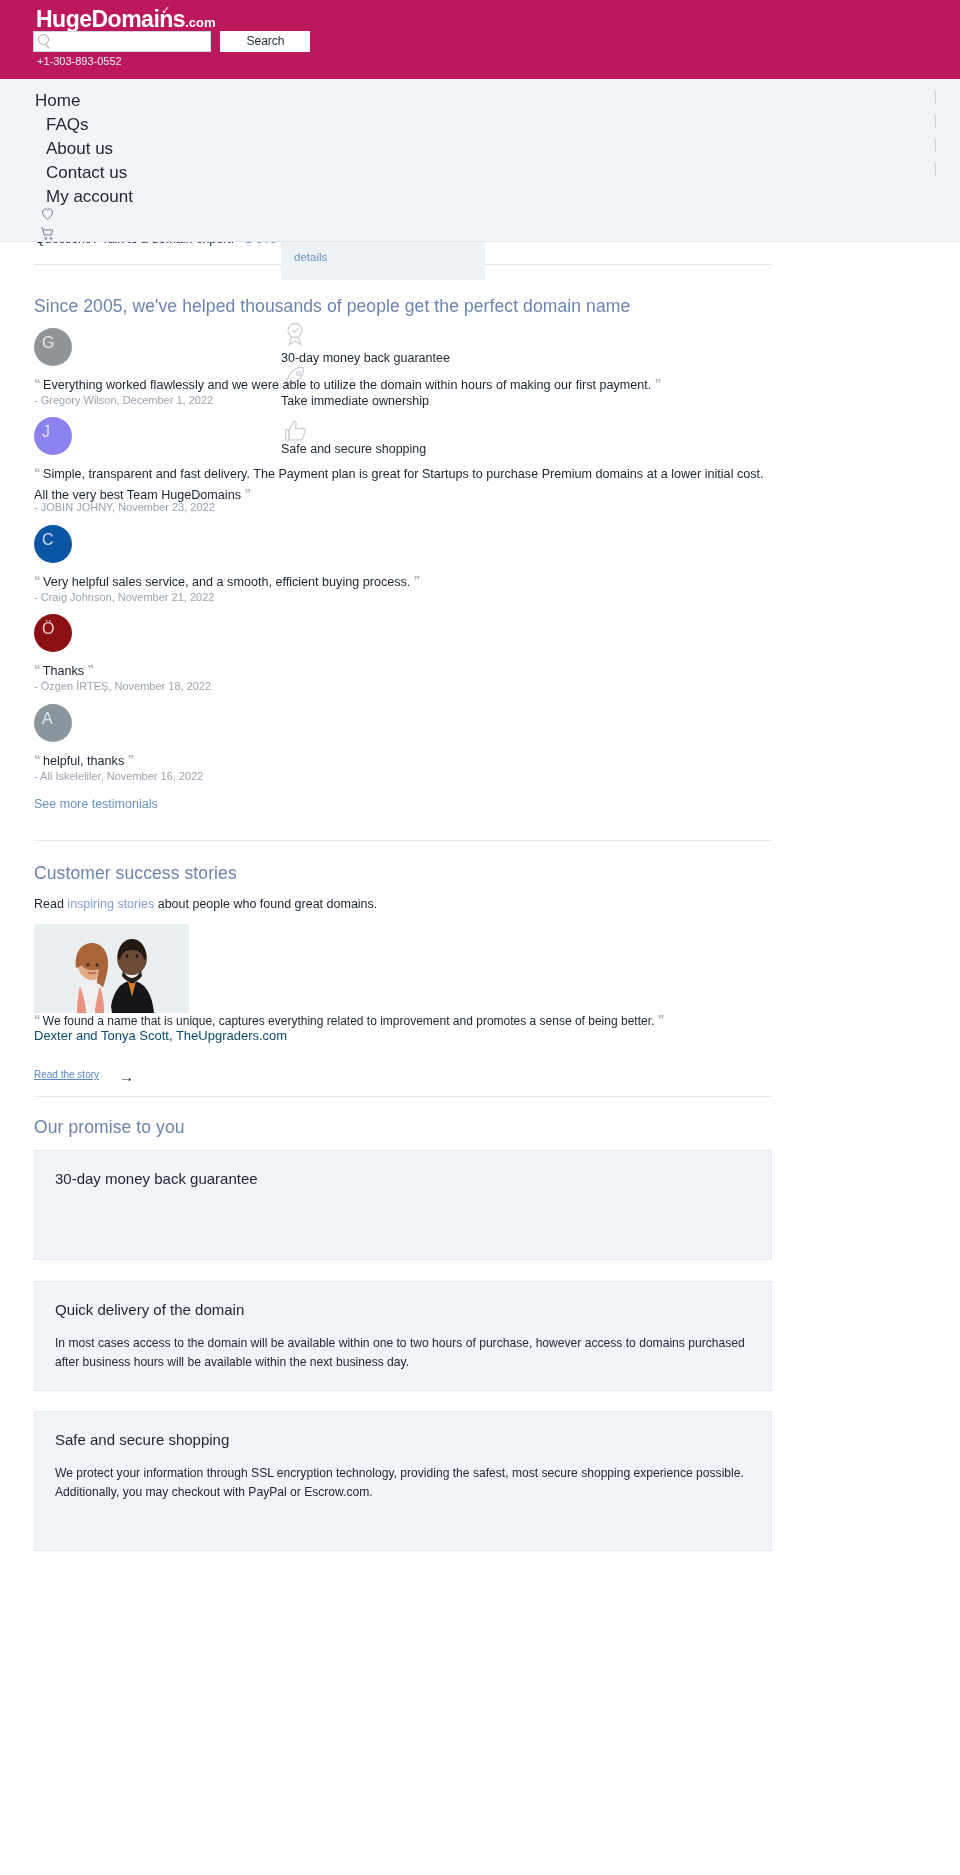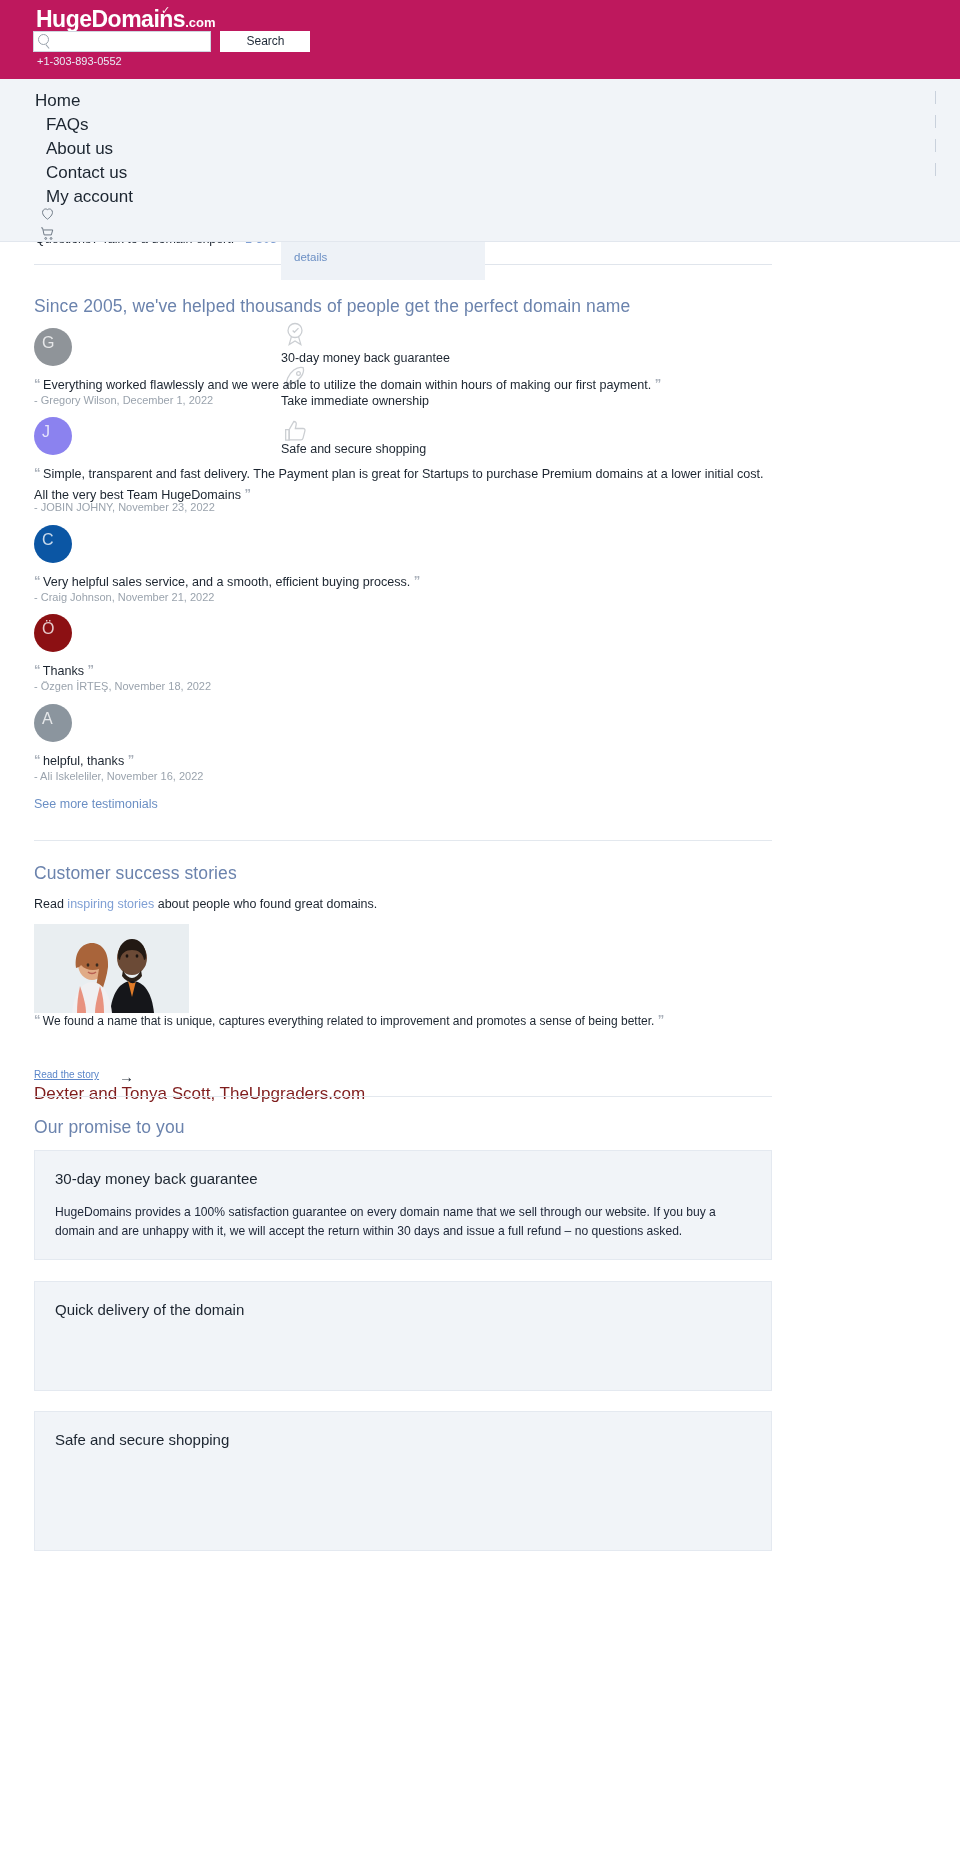--- a/index.html
+++ b/index.html
@@ -192,8 +192,8 @@
     font-size: 12px; color: #1c2530; white-space: nowrap;
   }
   .story-by {
-    position: absolute; left: 34px; top: 1084px;
-    font-size: 17px; color: #7f1d1d;
+    position: absolute; left: 34px; top: 1028px;
+    font-size: 13px; color: #0c4a6e;
   }
   .read-story {
     position: absolute; left: 34px; top: 1069px;

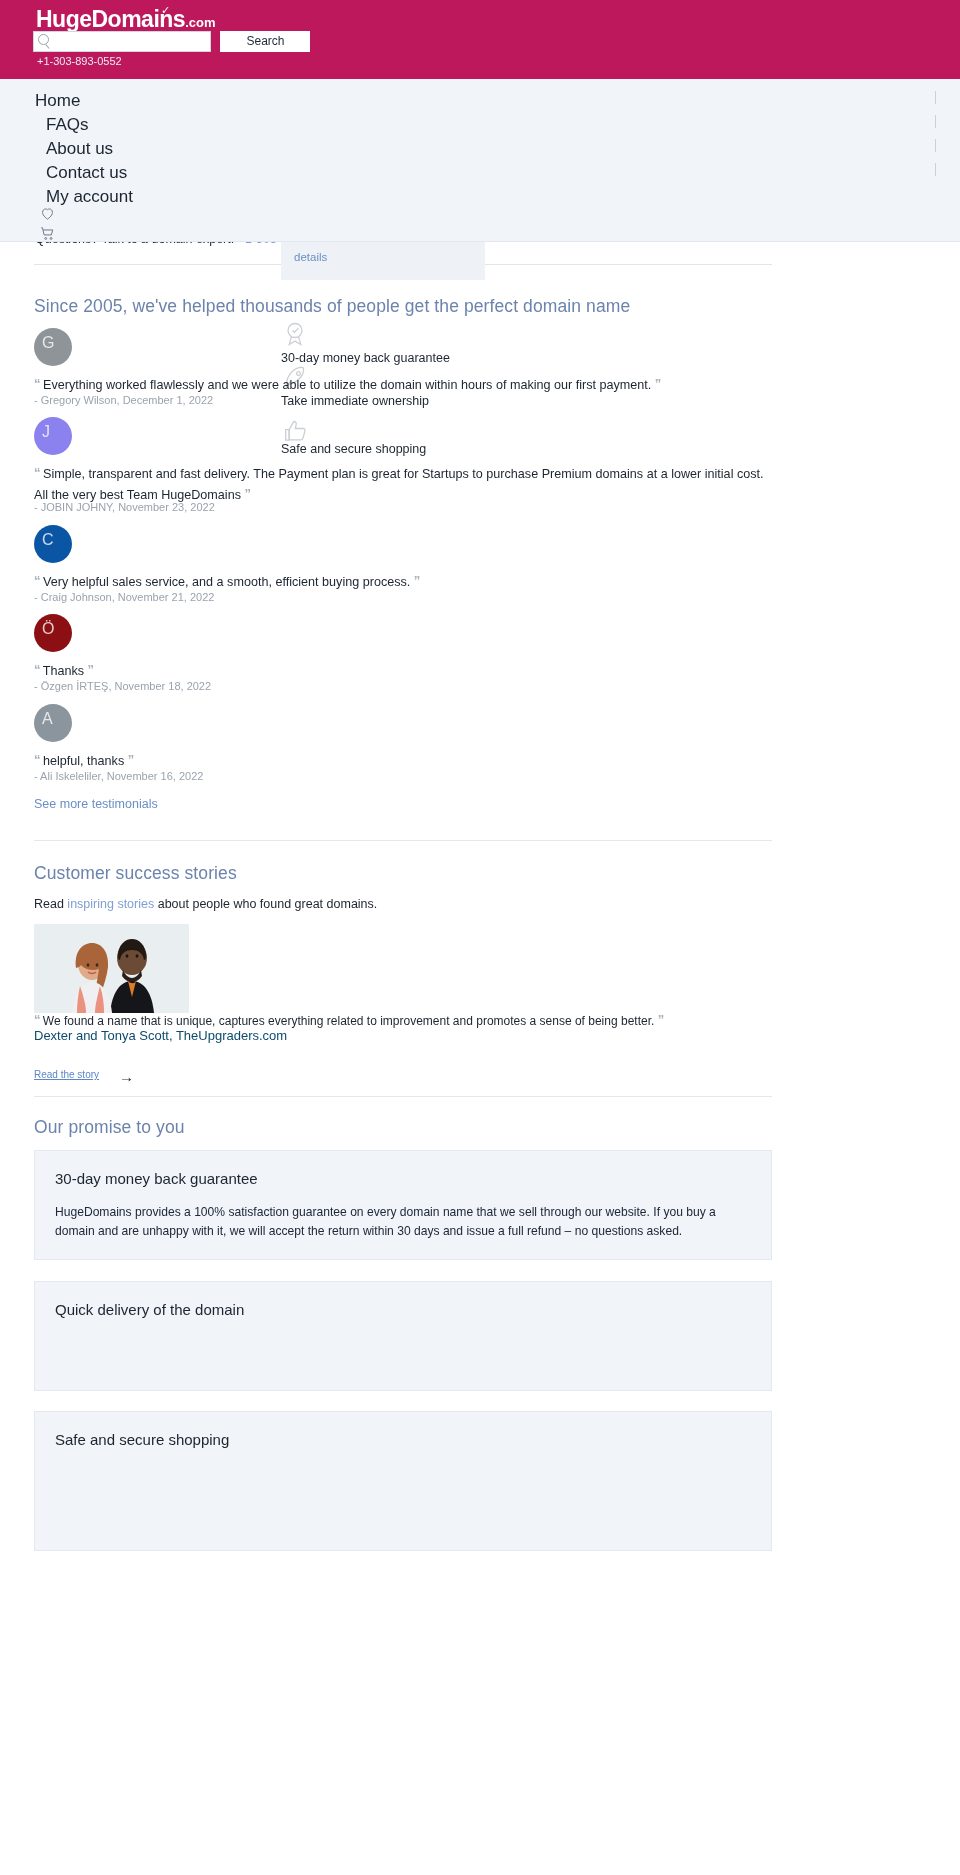--- a/index.html
+++ b/index.html
@@ -372,9 +372,6 @@
 
   <div class="card card1">
     <div class="card-title">30-day money back guarantee</div>
-    <div class="card-body">
-      <p>HugeDomains provides a 100% satisfaction guarantee on every domain name that we sell through our website. If you buy a domain and are unhappy with it, we will accept the return within 30 days and issue a full refund – no questions asked.</p>
-    </div>
   </div>
 
   <div class="card card2">

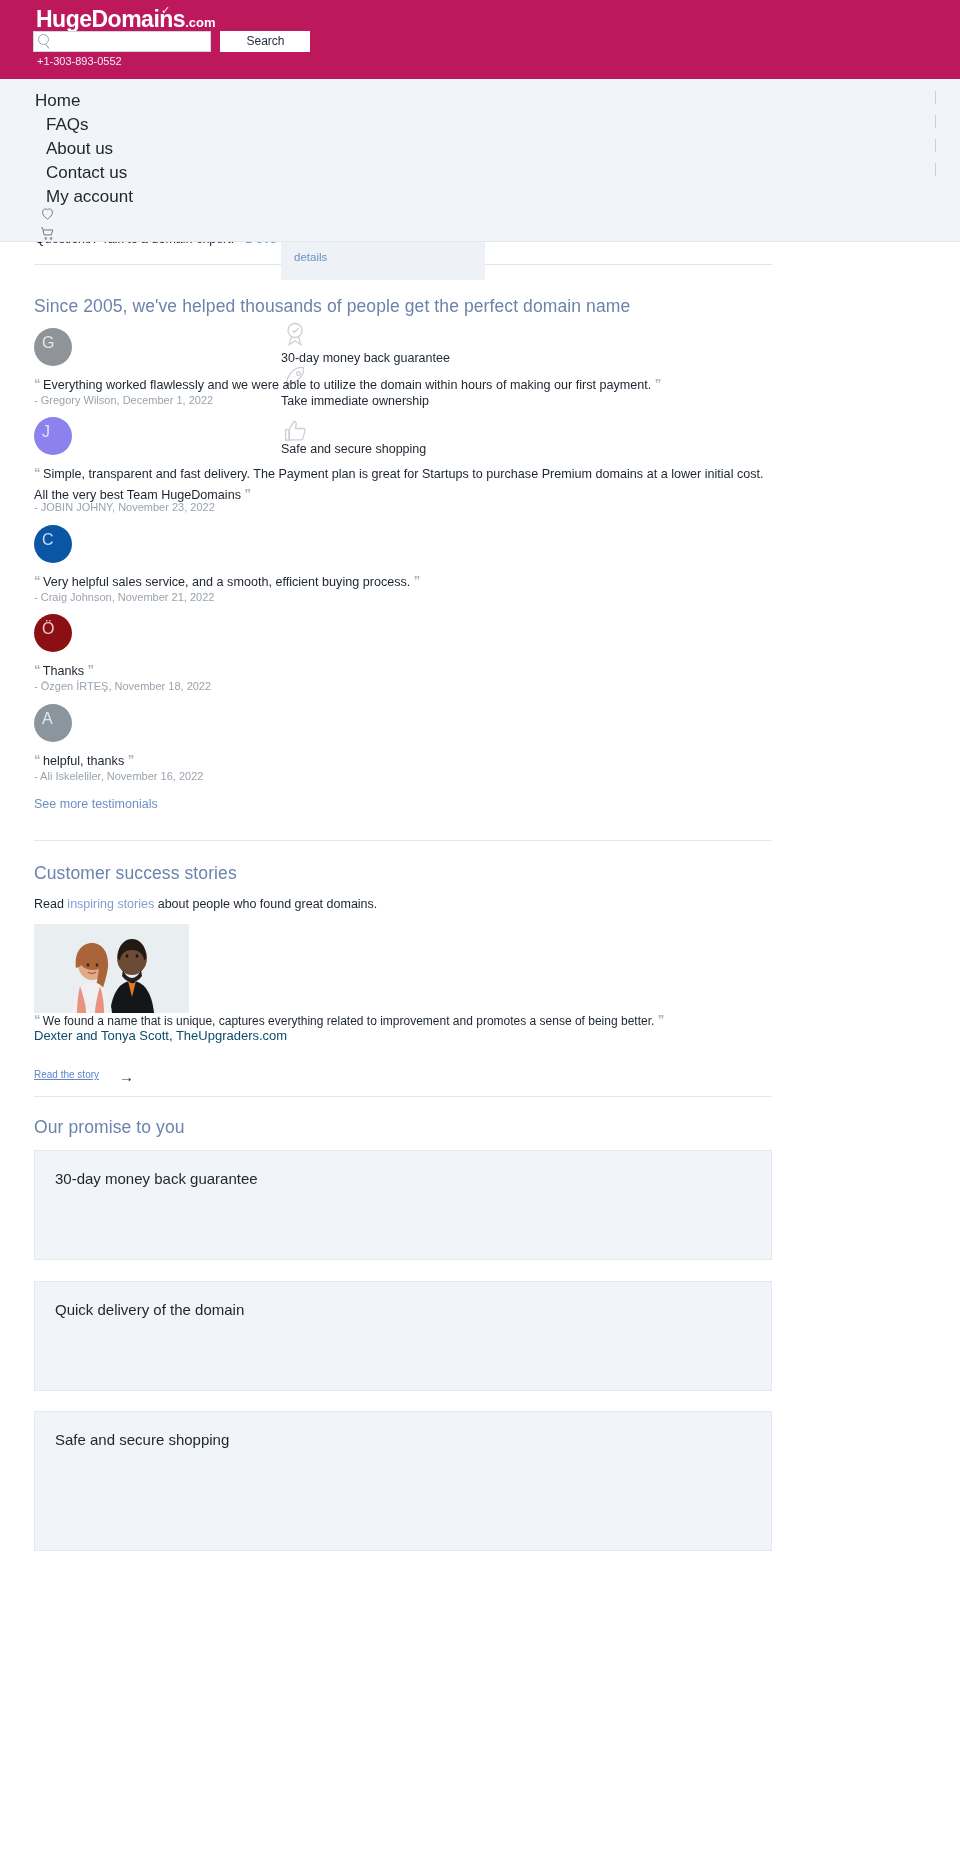--- a/index.html
+++ b/index.html
@@ -376,6 +376,9 @@
 
   <div class="card card2">
     <div class="card-title">Quick delivery of the domain</div>
+    <div class="card-body">
+      <p>In most cases access to the domain will be available within one to two hours of purchase, however access to domains purchased after business hours will be available within the next business day.</p>
+    </div>
   </div>
 
   <div class="card card3">

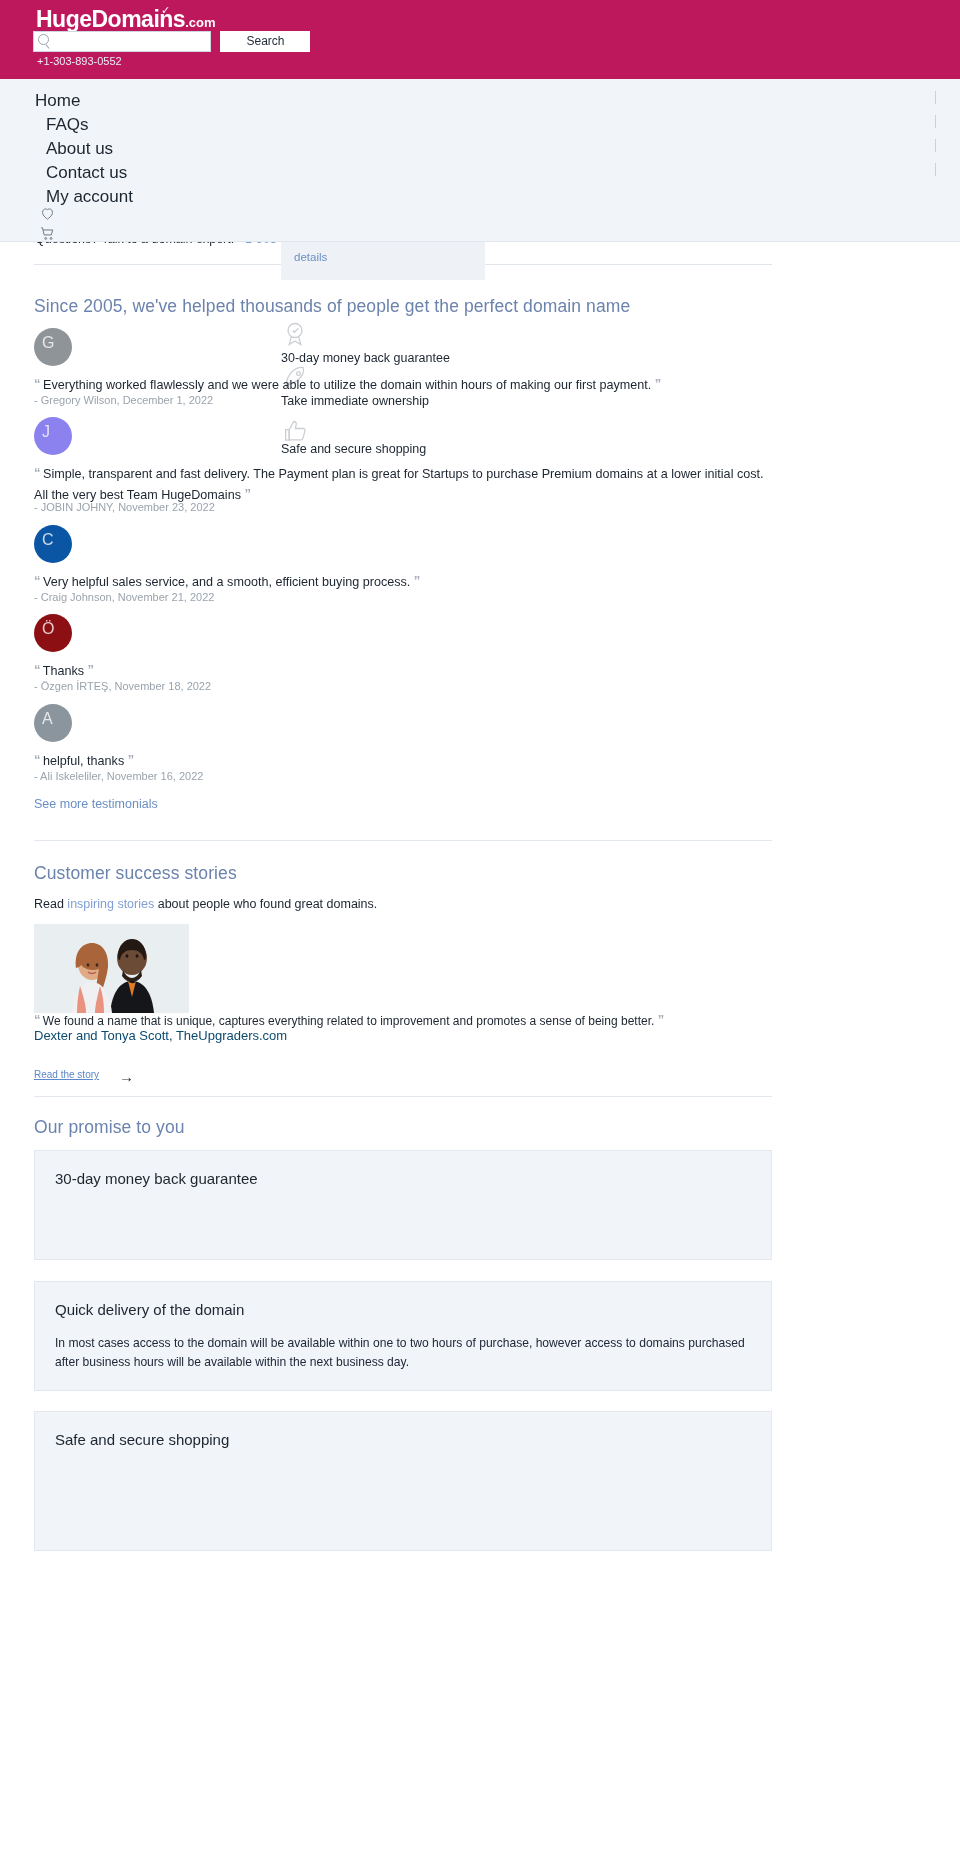--- a/index.html
+++ b/index.html
@@ -384,6 +384,7 @@
   <div class="card card3">
     <div class="card-title">Safe and secure shopping</div>
     <div class="card-body">
+      <p>We protect your information through SSL encryption technology, providing the safest, most secure shopping experience possible. Additionally, you may checkout with PayPal or Escrow.com.</p>
     </div>
   </div>
 

